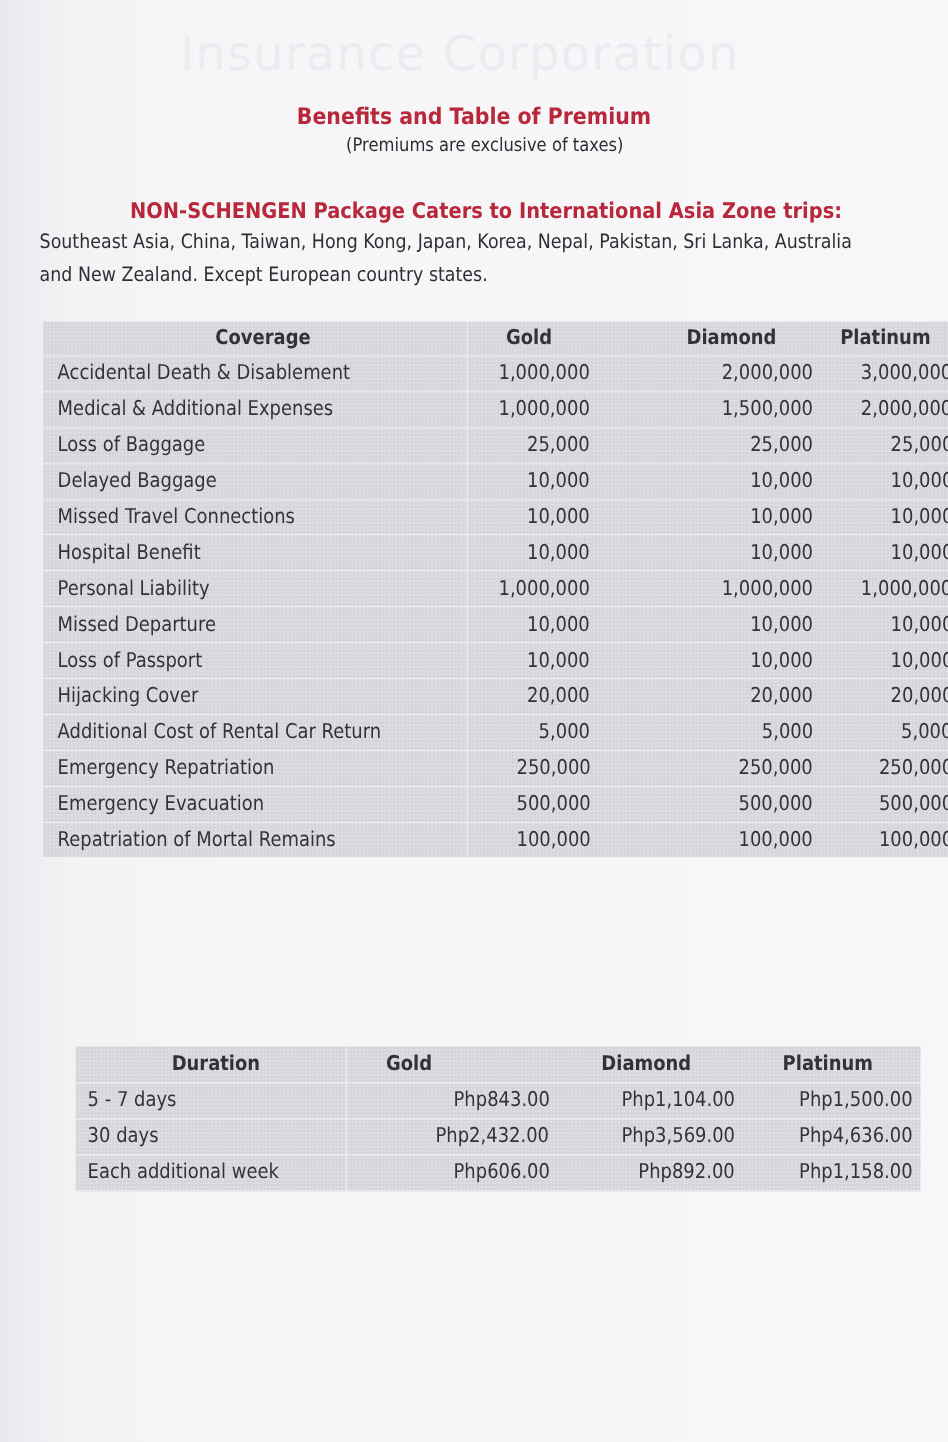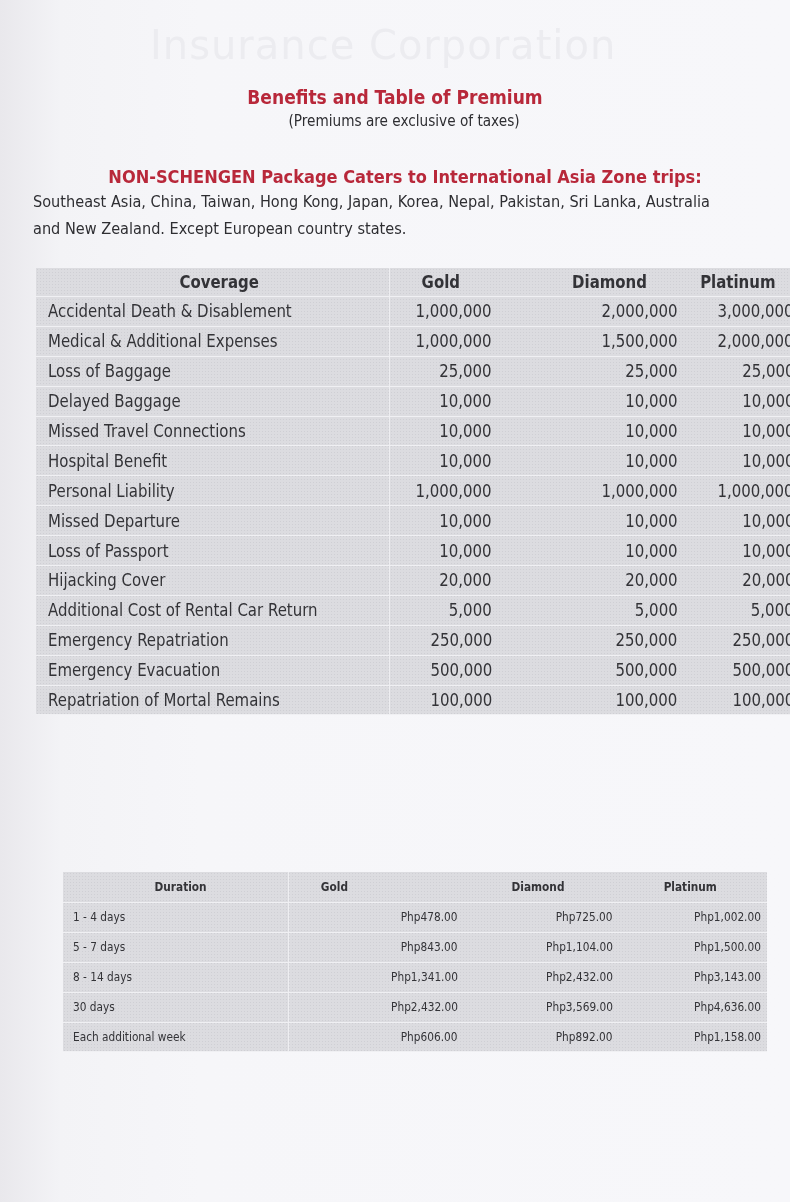--- a/index.html
+++ b/index.html
@@ -68,7 +68,7 @@
     #coverage-table .c3 { width: 120px; padding-right: 4px; }
 
     #premium-table { top: 872px; left: 63px; width: 704px; }
-    #premium-table td, #premium-table th { height: 28.9px; font-size: 12px; color: #333337; }
+    #premium-table td, #premium-table th { height: 28.9px; font-size: 17px; color: #333337; }
     #premium-table th { height: 30px; }
     #premium-table .c0 { width: 208px; padding-left: 10px; }
     #premium-table .c1 { width: 134px; padding-right: 6px; }

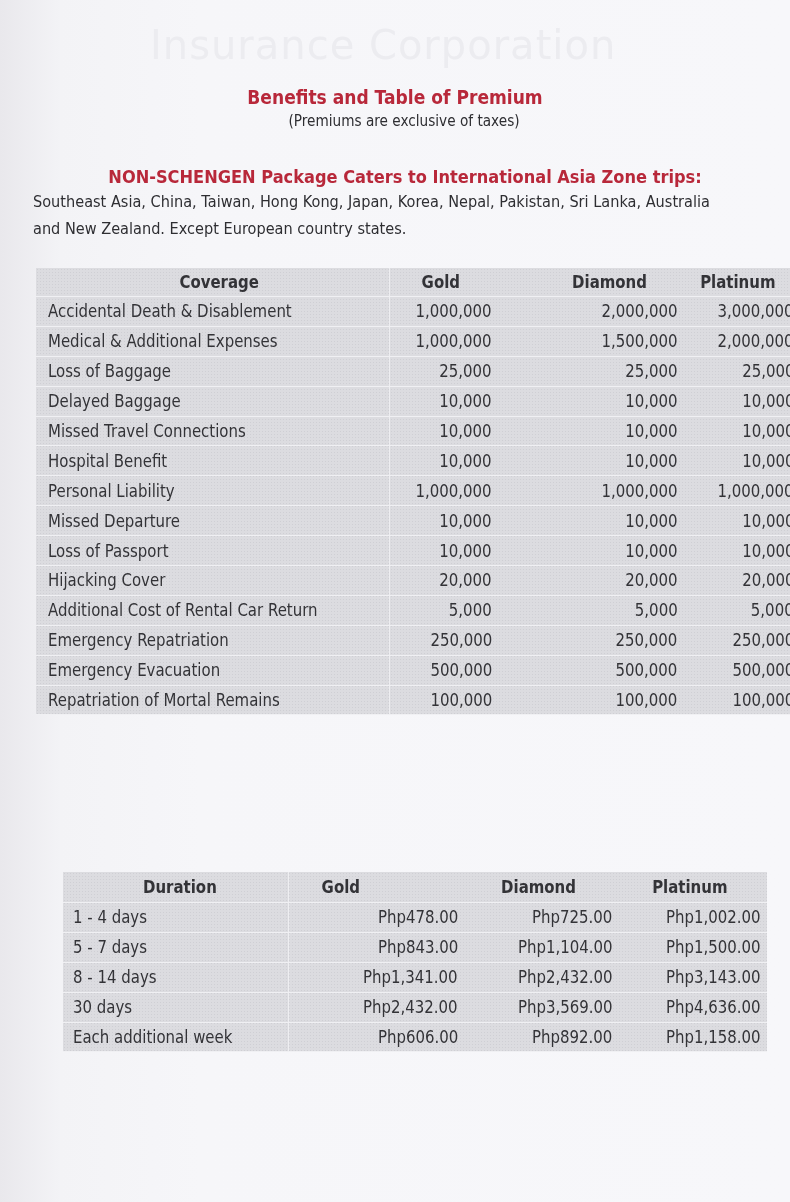--- a/index.html
+++ b/index.html
@@ -197,12 +197,6 @@
   </thead>
   <tbody id="premium-body">
       <tr>
-        <td class="c0 lbl vsep"><span class="cell-inner">1 - 4 days</span></td>
-        <td class="c1 num"><span class="cell-inner">Php478.00</span></td>
-        <td class="c2 num"><span class="cell-inner">Php725.00</span></td>
-        <td class="c3 num"><span class="cell-inner">Php1,002.00</span></td>
-      </tr>
-      <tr>
         <td class="c0 lbl vsep"><span class="cell-inner">5 - 7 days</span></td>
         <td class="c1 num"><span class="cell-inner">Php843.00</span></td>
         <td class="c2 num"><span class="cell-inner">Php1,104.00</span></td>

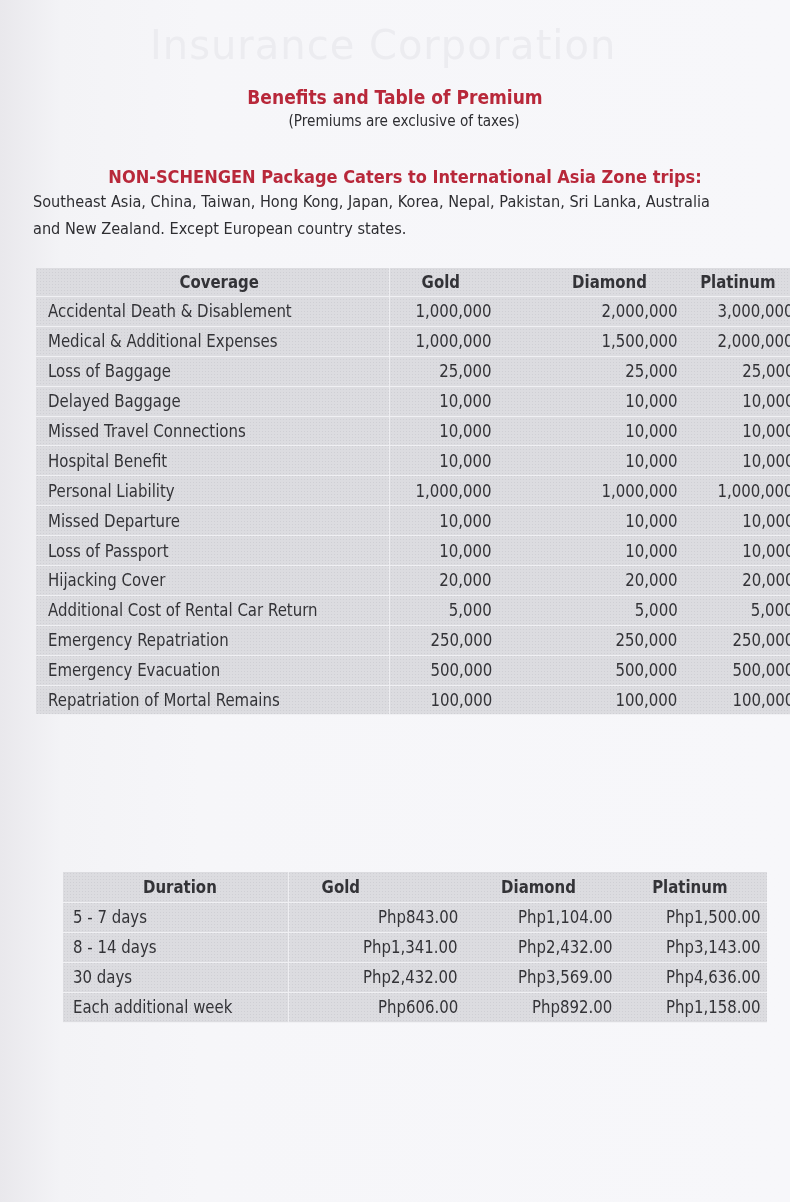--- a/index.html
+++ b/index.html
@@ -203,12 +203,6 @@
         <td class="c3 num"><span class="cell-inner">Php1,500.00</span></td>
       </tr>
       <tr>
-        <td class="c0 lbl vsep"><span class="cell-inner">8 - 14 days</span></td>
-        <td class="c1 num"><span class="cell-inner">Php1,341.00</span></td>
-        <td class="c2 num"><span class="cell-inner">Php2,432.00</span></td>
-        <td class="c3 num"><span class="cell-inner">Php3,143.00</span></td>
-      </tr>
-      <tr>
         <td class="c0 lbl vsep"><span class="cell-inner">30 days</span></td>
         <td class="c1 num"><span class="cell-inner">Php2,432.00</span></td>
         <td class="c2 num"><span class="cell-inner">Php3,569.00</span></td>

